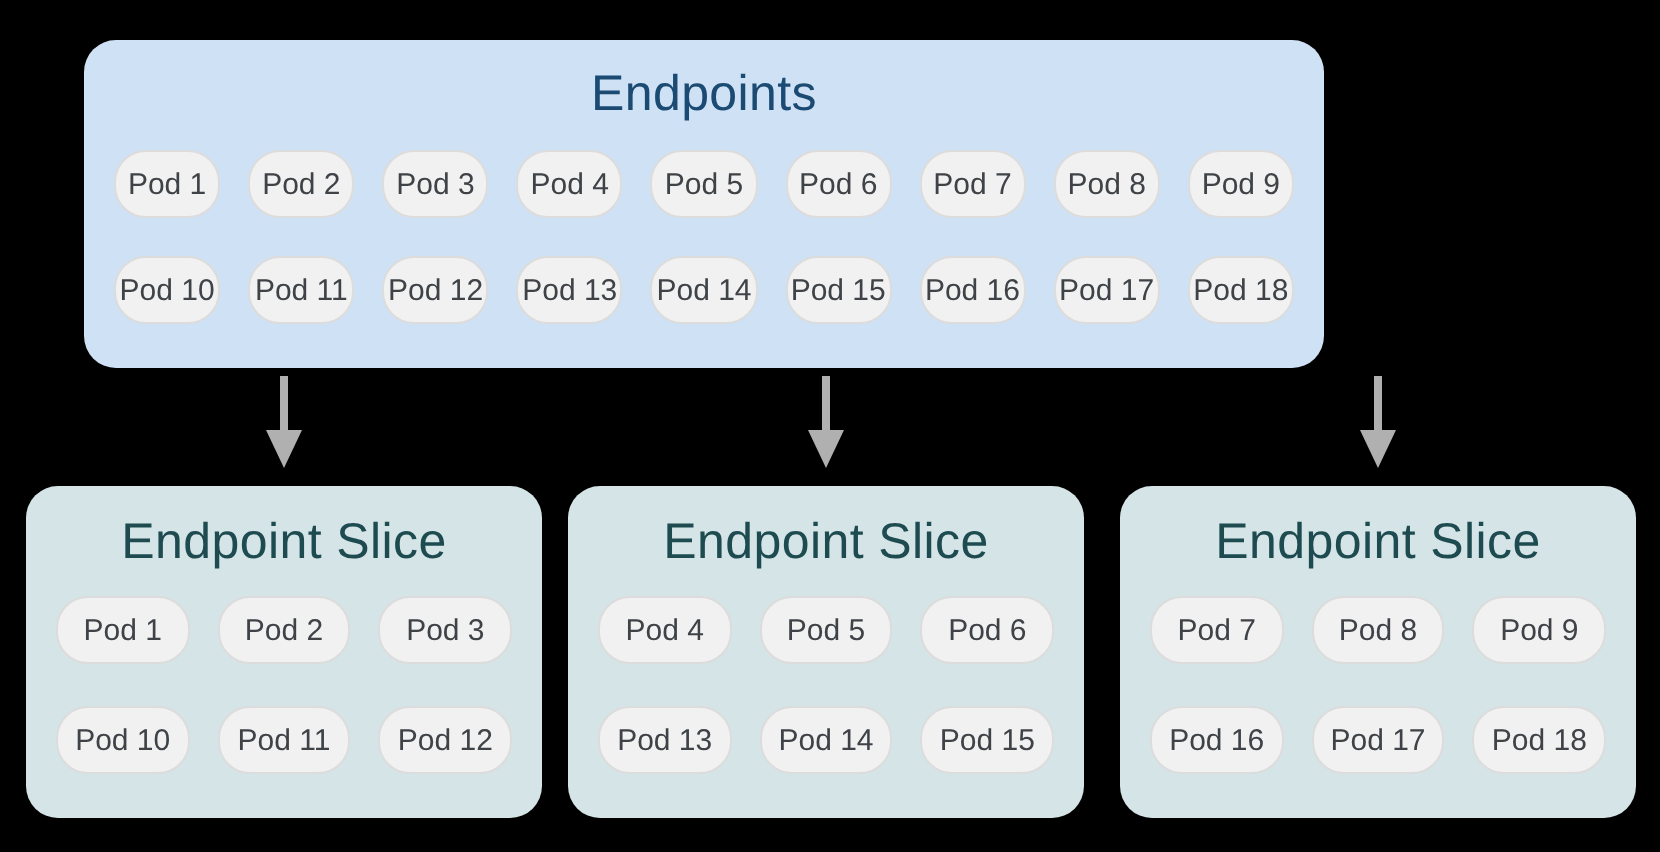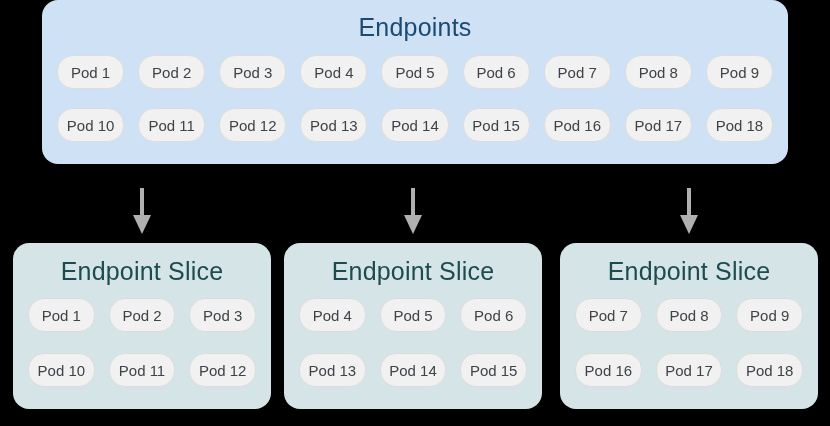--- a/index.html
+++ b/index.html
@@ -27,8 +27,8 @@
   
   .endpoints-box {
     position: absolute;
-    left: 42px; top: 0;
-    width: 746px; height: 164px;
+    left: 42px; top: 20px;
+    width: 620px; height: 164px;
     background: var(--endpoints-bg);
     border-radius: 16px;
   }

